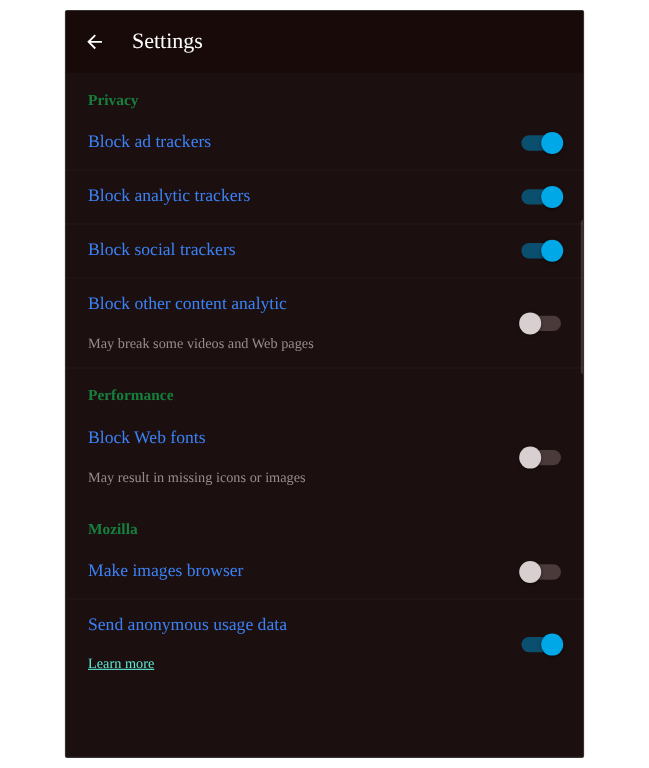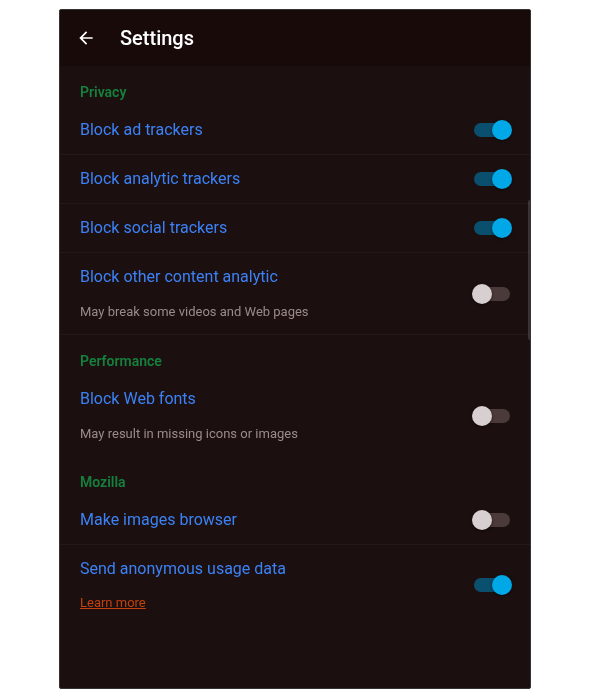--- a/index.html
+++ b/index.html
@@ -23,6 +23,7 @@
       border-radius: 2px;
       overflow: hidden;
       position: relative;
+      font-family: Liberation Serif, serif;
     }
     .header {
       display: flex;

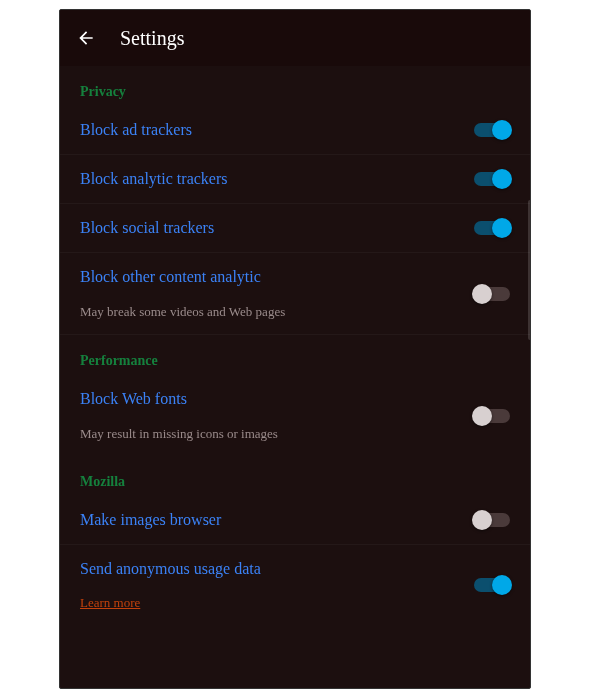--- a/index.html
+++ b/index.html
@@ -86,7 +86,7 @@
       margin-top: 16px;
     }
     .row-link {
-      color: #c2410c;
+      color: #5eead4;
       font-size: 13px;
       text-decoration: underline;
       margin-top: 16px;

